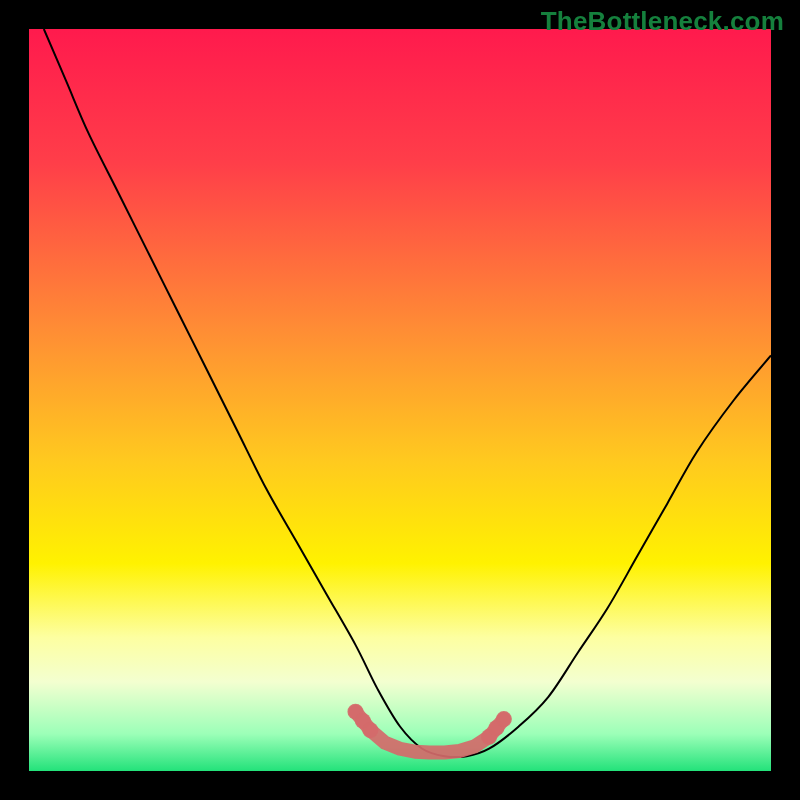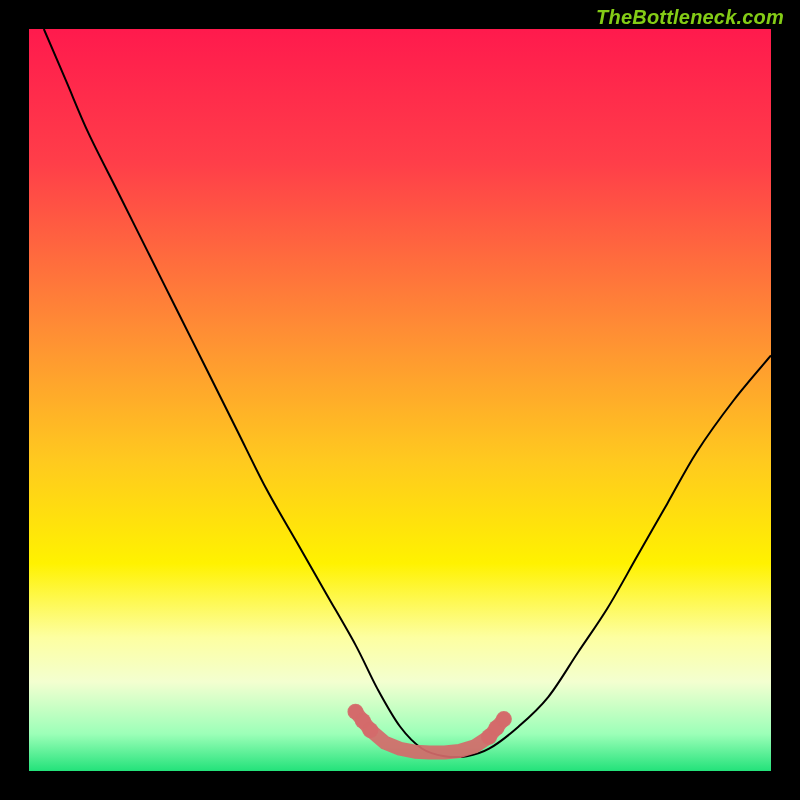--- a/index.html
+++ b/index.html
@@ -27,11 +27,10 @@
     top: 6px;
     right: 16px;
     font-family: Arial, Helvetica, sans-serif;
-    font-size: 20px;
+    font-size: 26px;
     font-weight: 600;
-    color: #84cc16;
+    color: #15803d;
     letter-spacing: 0.2px;
-    font-style: italic;
   }
 </style>
 </head>

